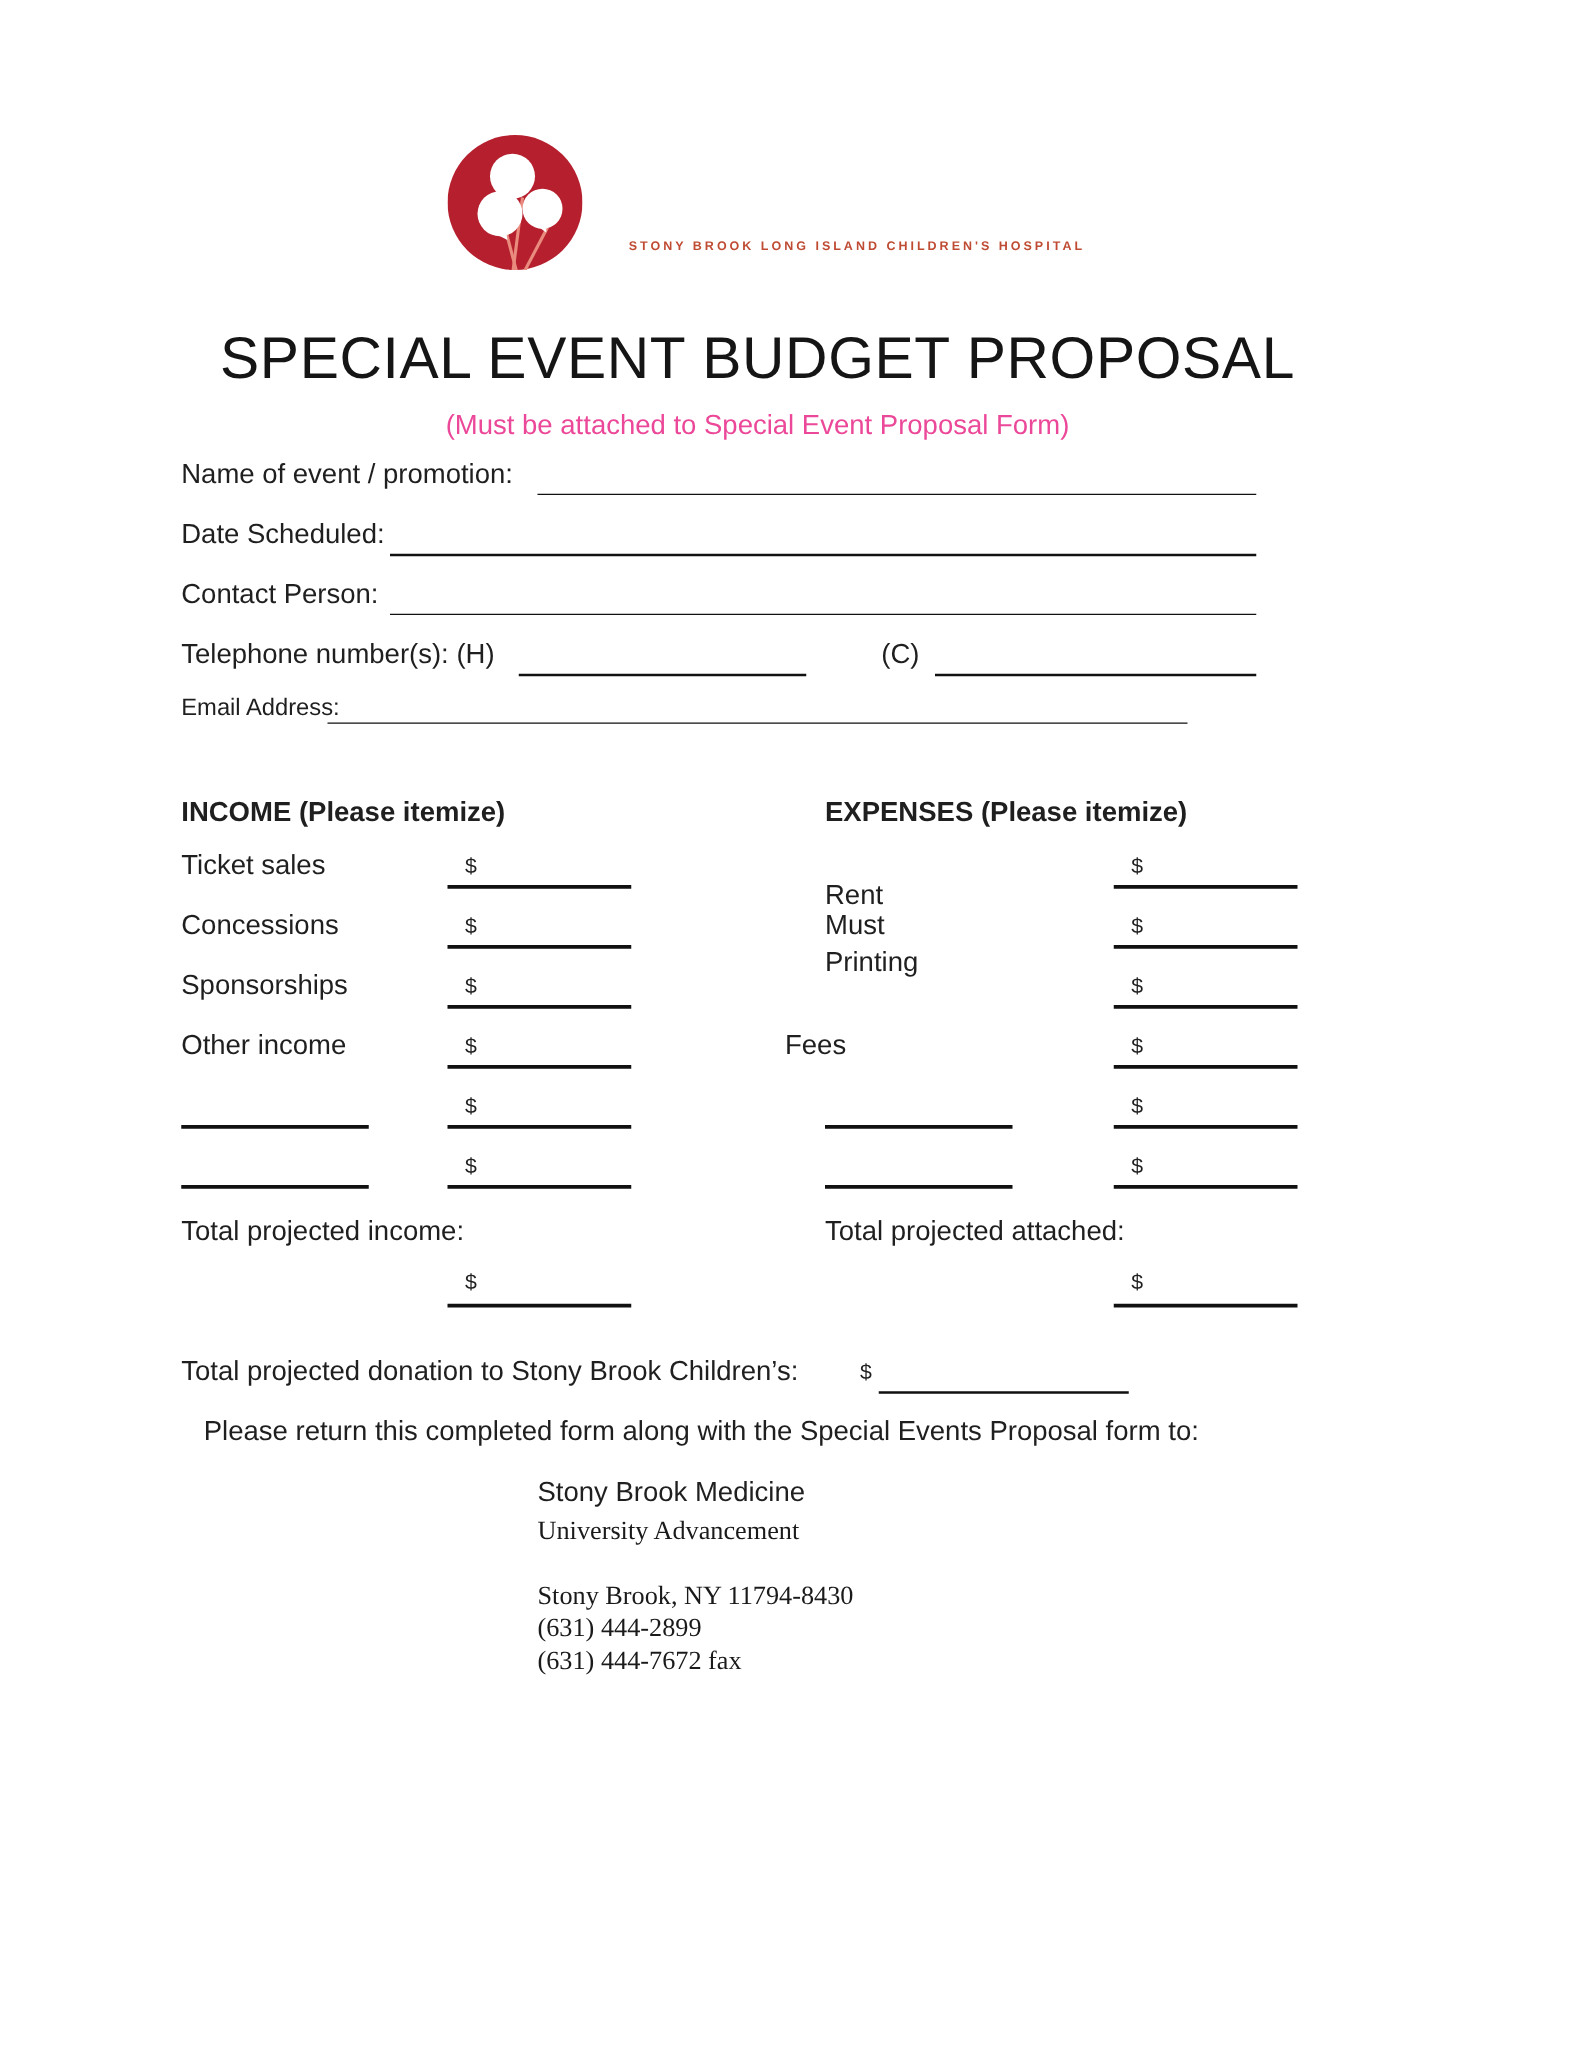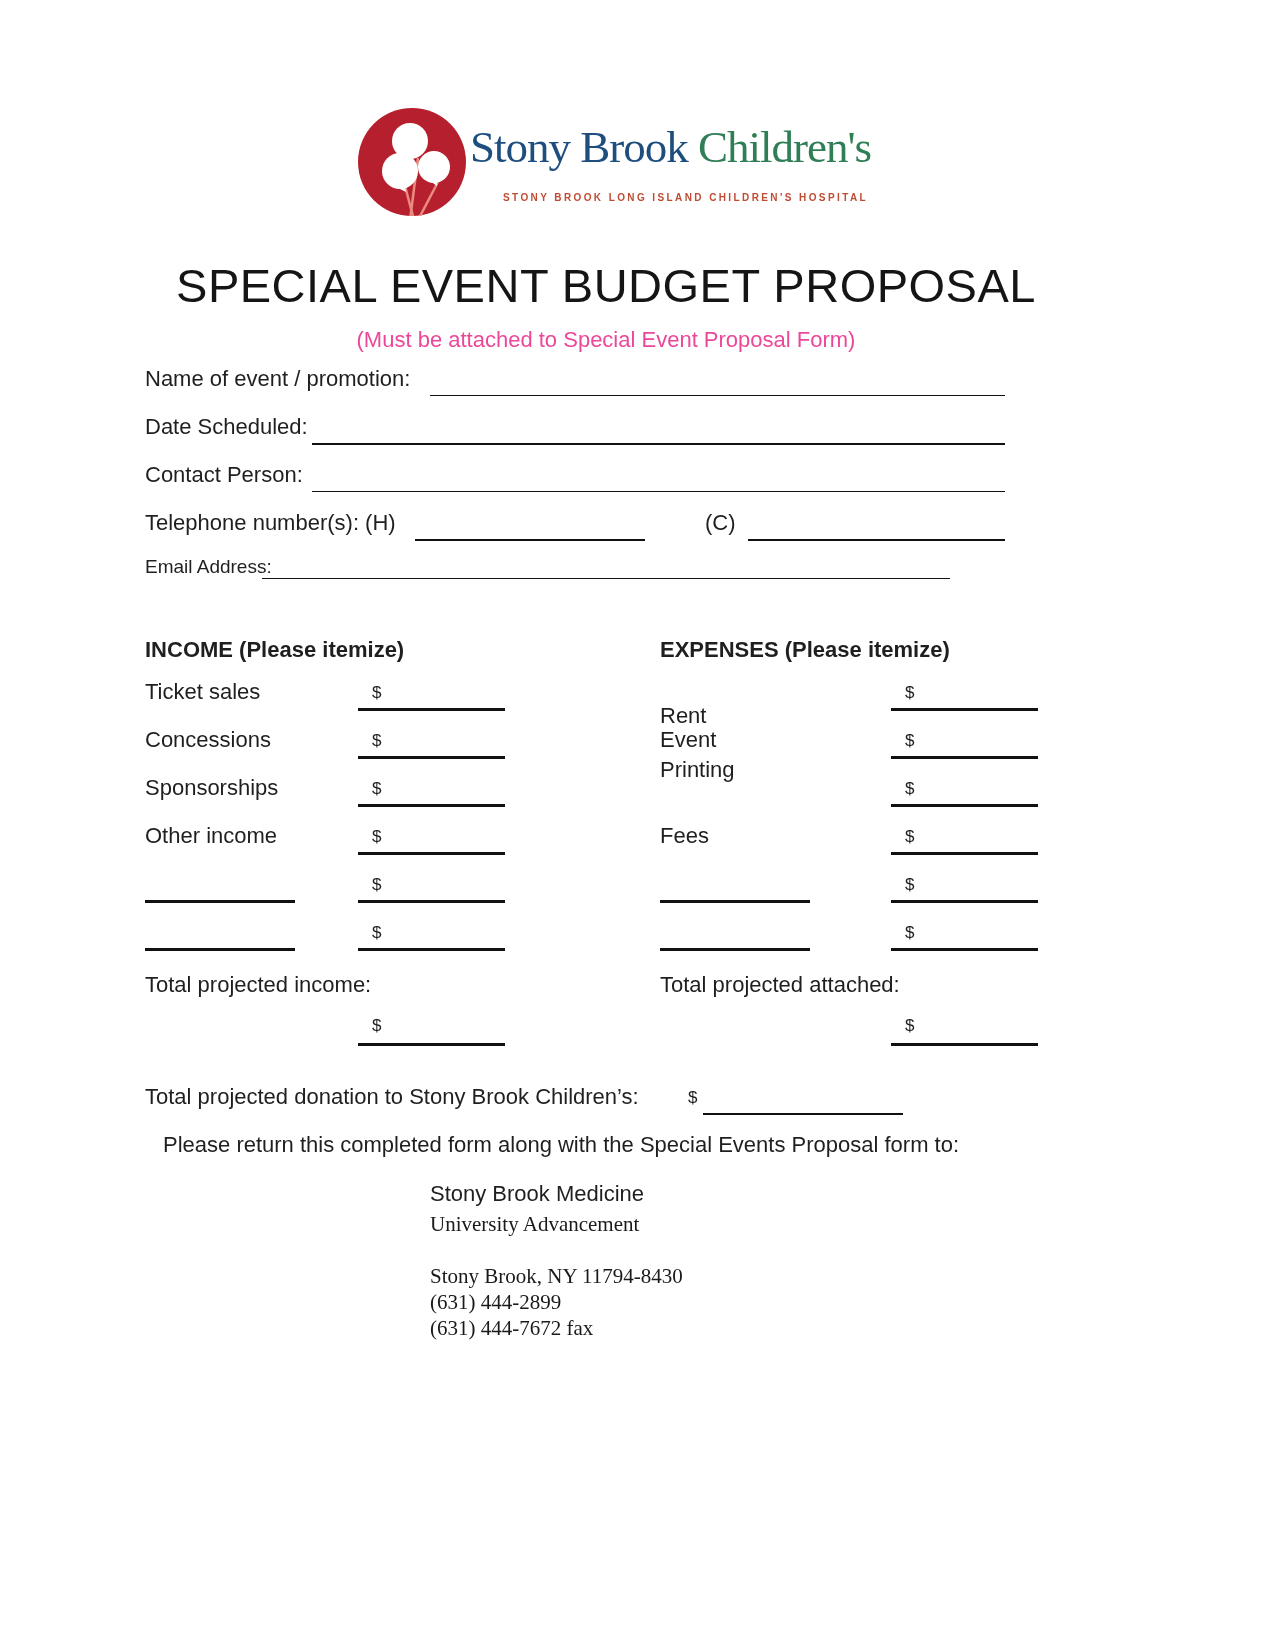--- a/index.html
+++ b/index.html
@@ -55,7 +55,6 @@
       <circle cx="76" cy="59" r="16" fill="#ffffff"></circle>
       <path d="M72 73 l7 -1 l0 6 z" fill="#ffffff"></path>
     </svg>
-    <div class="brand"><span class="blue">Stony Brook</span><span class="blue">&nbsp;</span><span class="green">Children's</span></div>
     <div class="tagline">STONY BROOK LONG ISLAND CHILDREN'S HOSPITAL</div>
   </div>
 

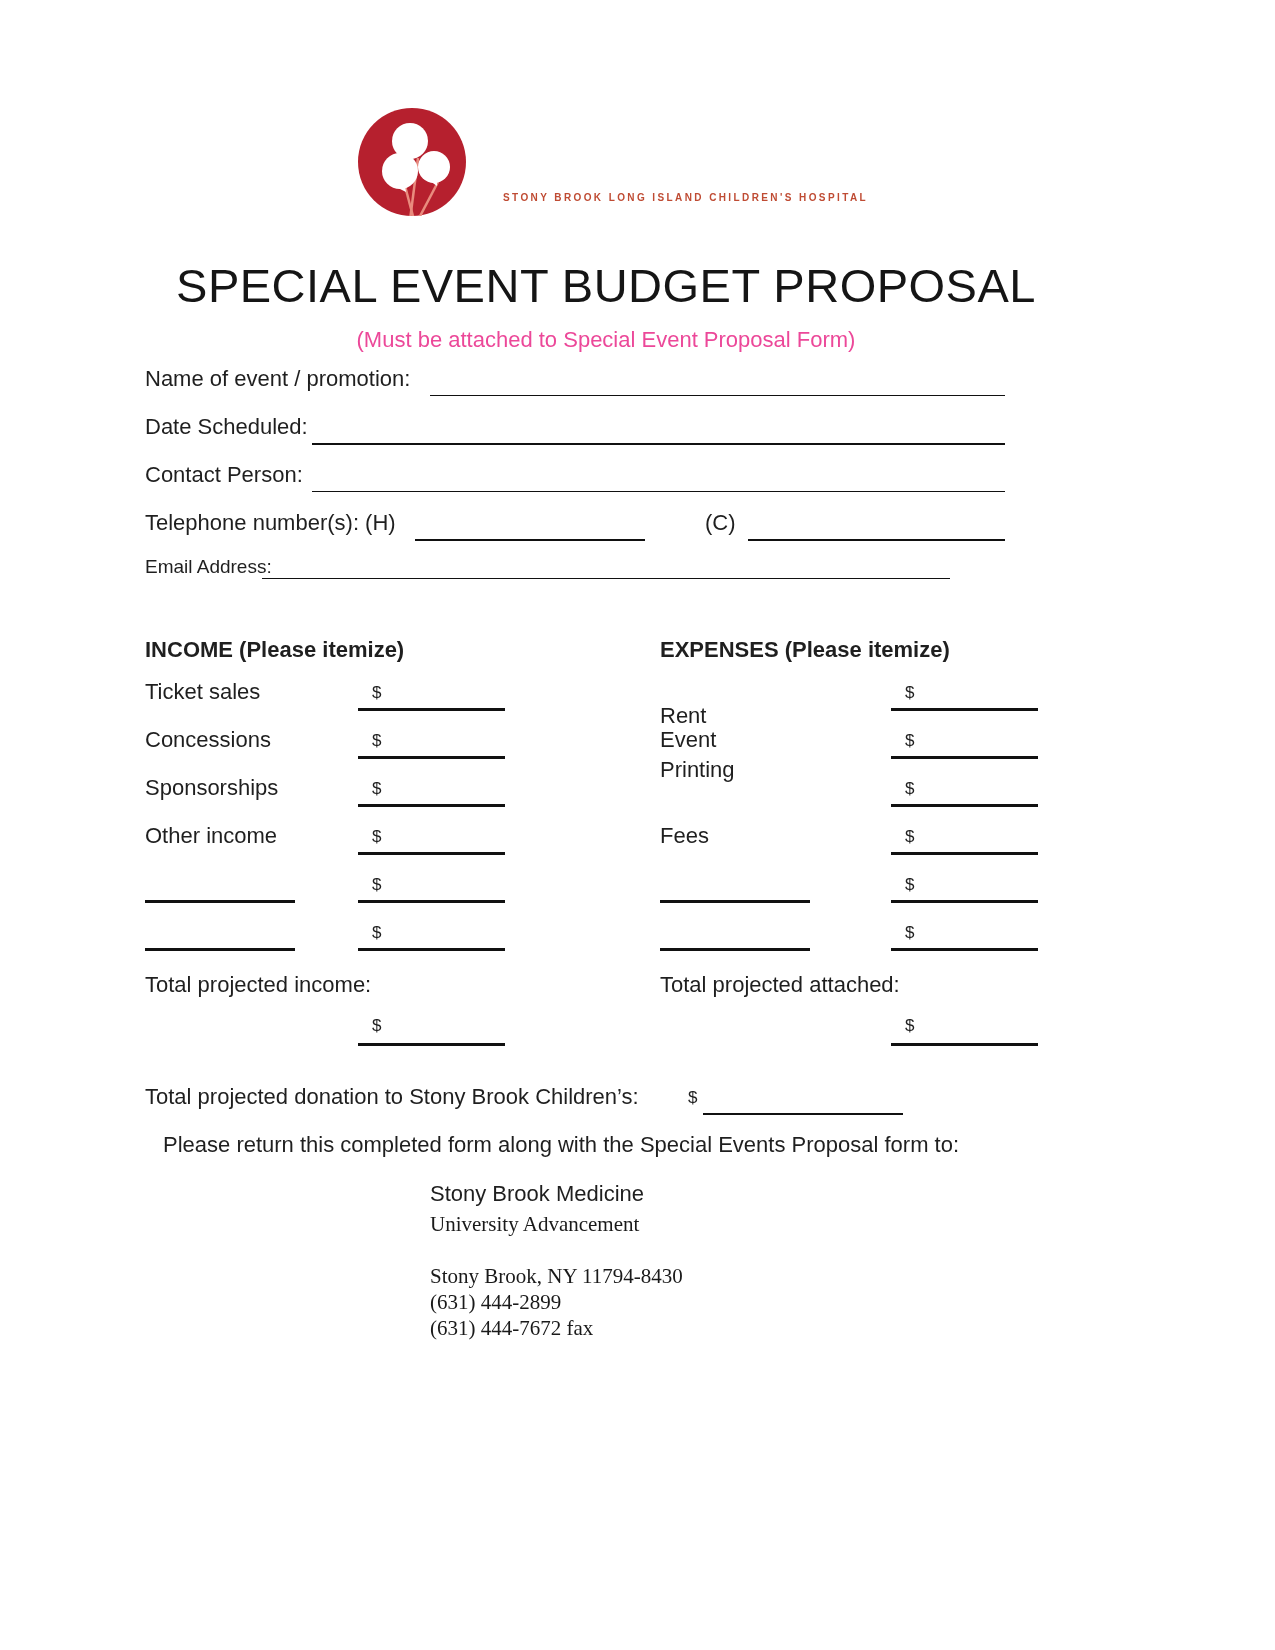--- a/index.html
+++ b/index.html
@@ -109,7 +109,7 @@
   <span class="dollar" style="left:905px; top:683px;">$</span>
   <div class="ln t3" style="left:891px; top:708px; width:147px;"></div>
 
-  <div class="lbl" style="left:660px; top:727px;">Event</div>
+  <div class="lbl" style="left:660px; top:727px;">Must</div>
   <span class="dollar" style="left:905px; top:731px;">$</span>
   <div class="ln t3" style="left:891px; top:756px; width:147px;"></div>
 

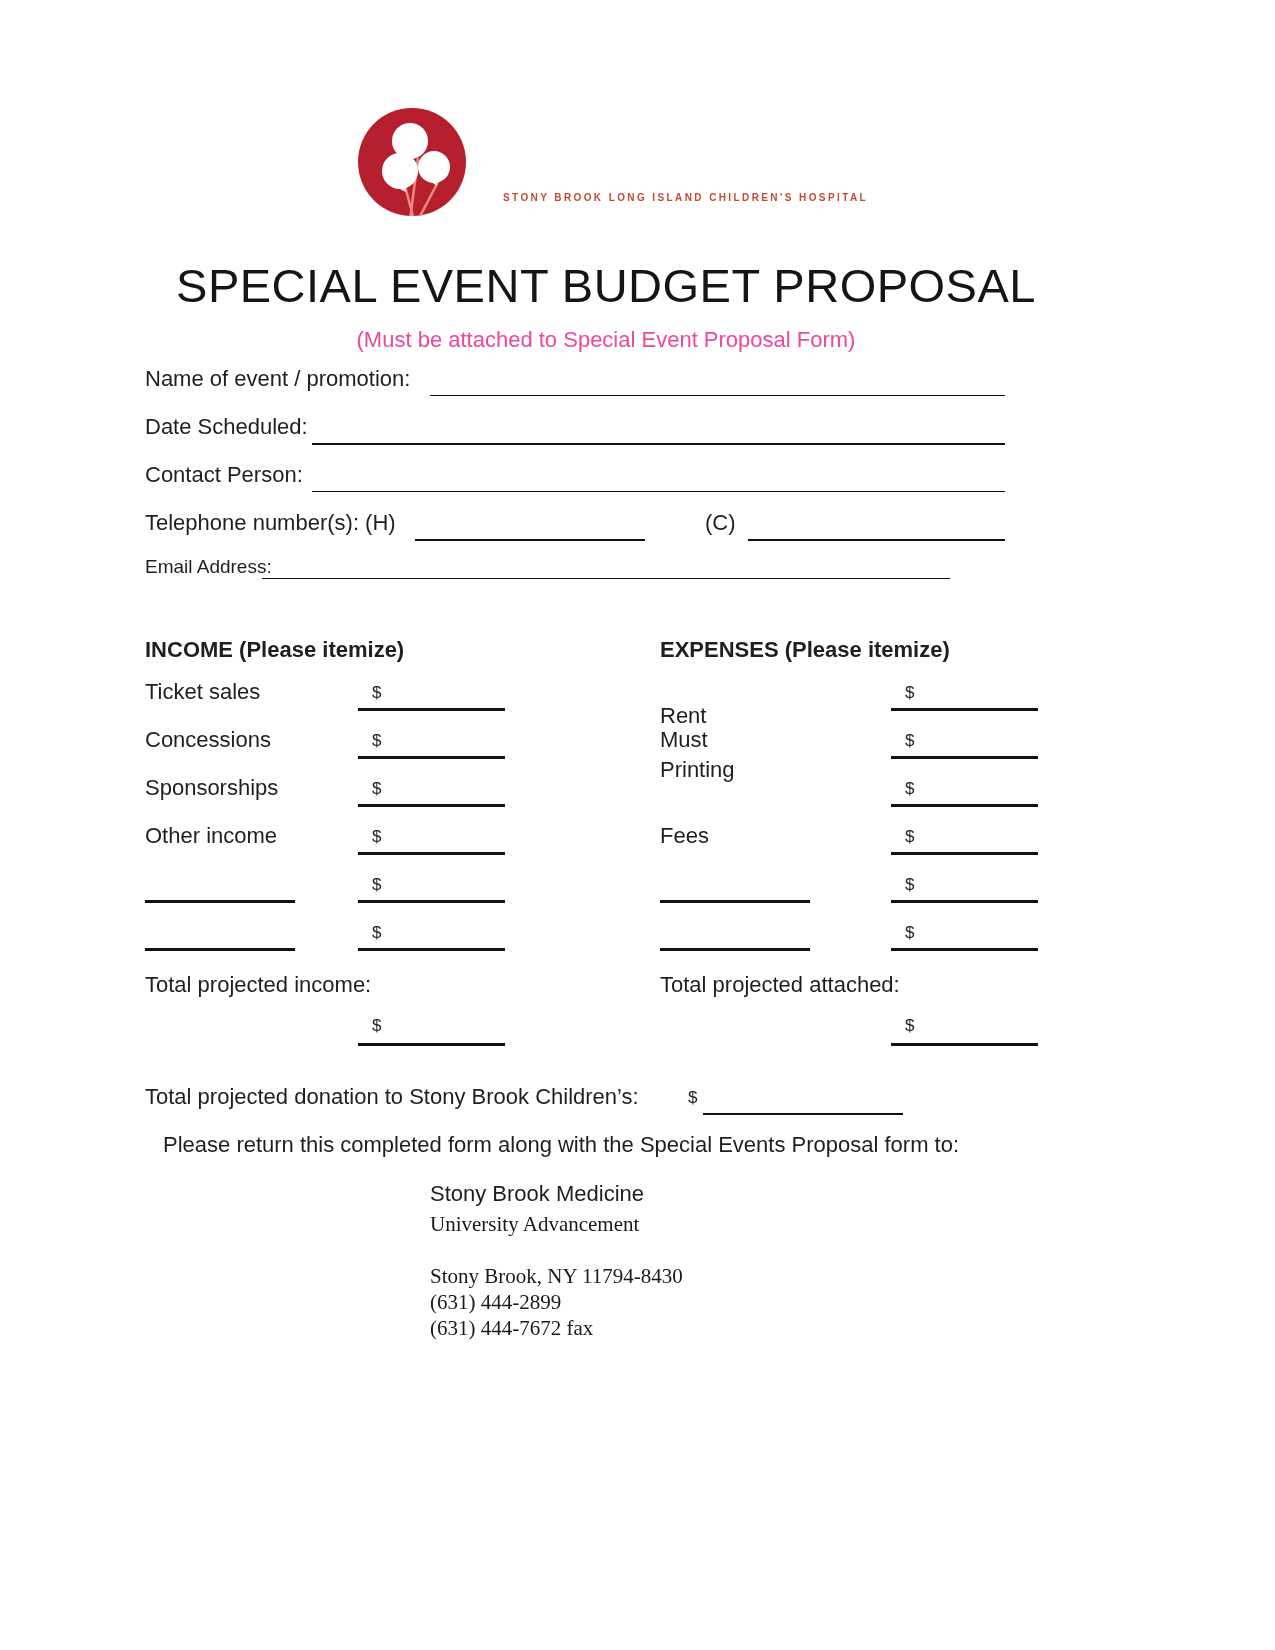--- a/index.html
+++ b/index.html
@@ -117,7 +117,7 @@
   <span class="dollar" style="left:905px; top:779px;">$</span>
   <div class="ln t3" style="left:891px; top:804px; width:147px;"></div>
 
-  <div class="lbl" style="left:660px; top:823px;">Fees</div>
+  <div class="lbl" style="left:628px; top:823px;">Fees</div>
   <span class="dollar" style="left:905px; top:827px;">$</span>
   <div class="ln t3" style="left:891px; top:852px; width:147px;"></div>
 

